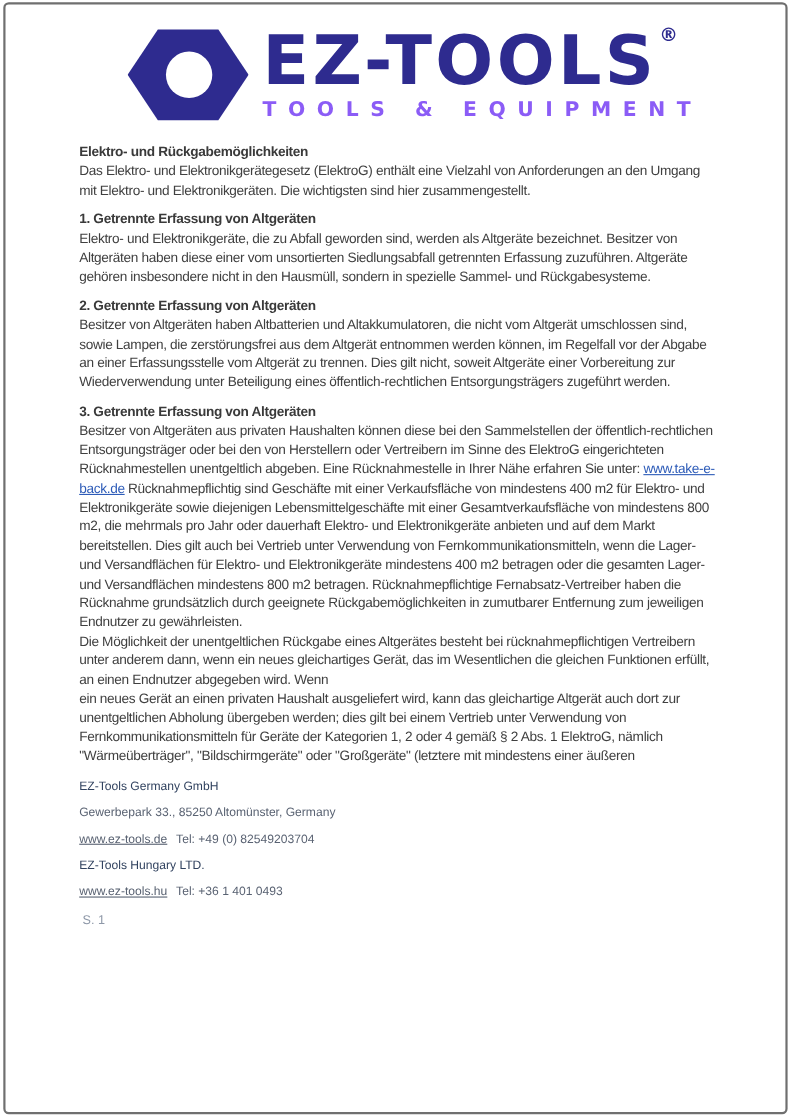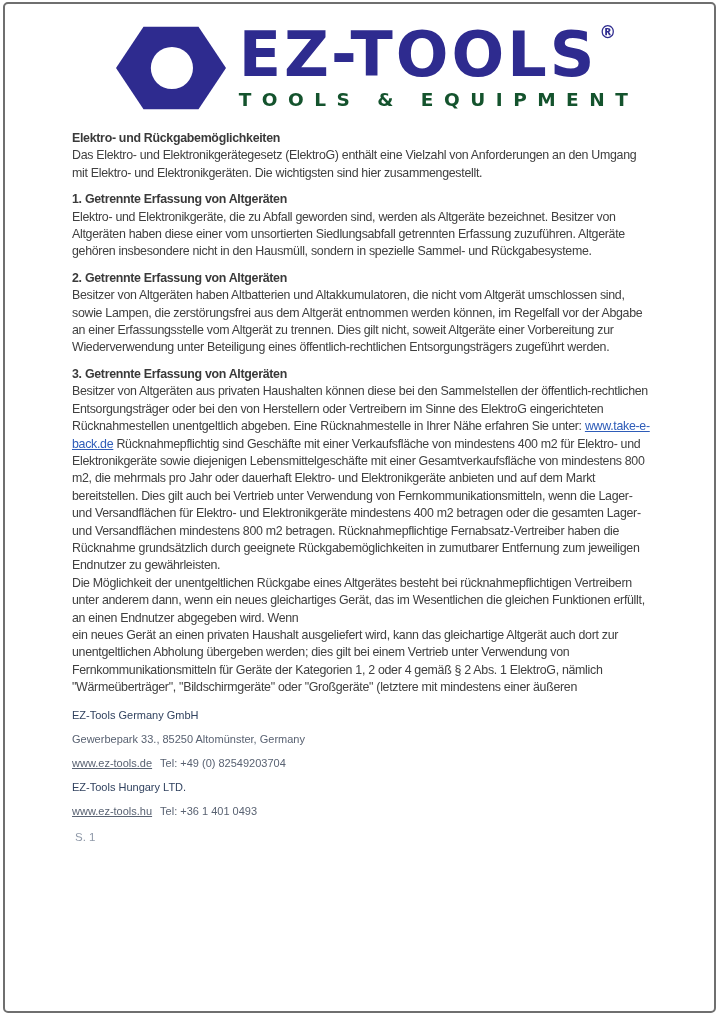--- a/index.html
+++ b/index.html
@@ -34,7 +34,7 @@
   .tagline{
     font-family:"DejaVu Sans", sans-serif;
     font-weight:bold;font-size:18.5px;letter-spacing:10.5px;
-    color:#14532d;margin-top:4px;white-space:nowrap;
+    color:#8b5cf6;margin-top:4px;white-space:nowrap;
   }
 
   

